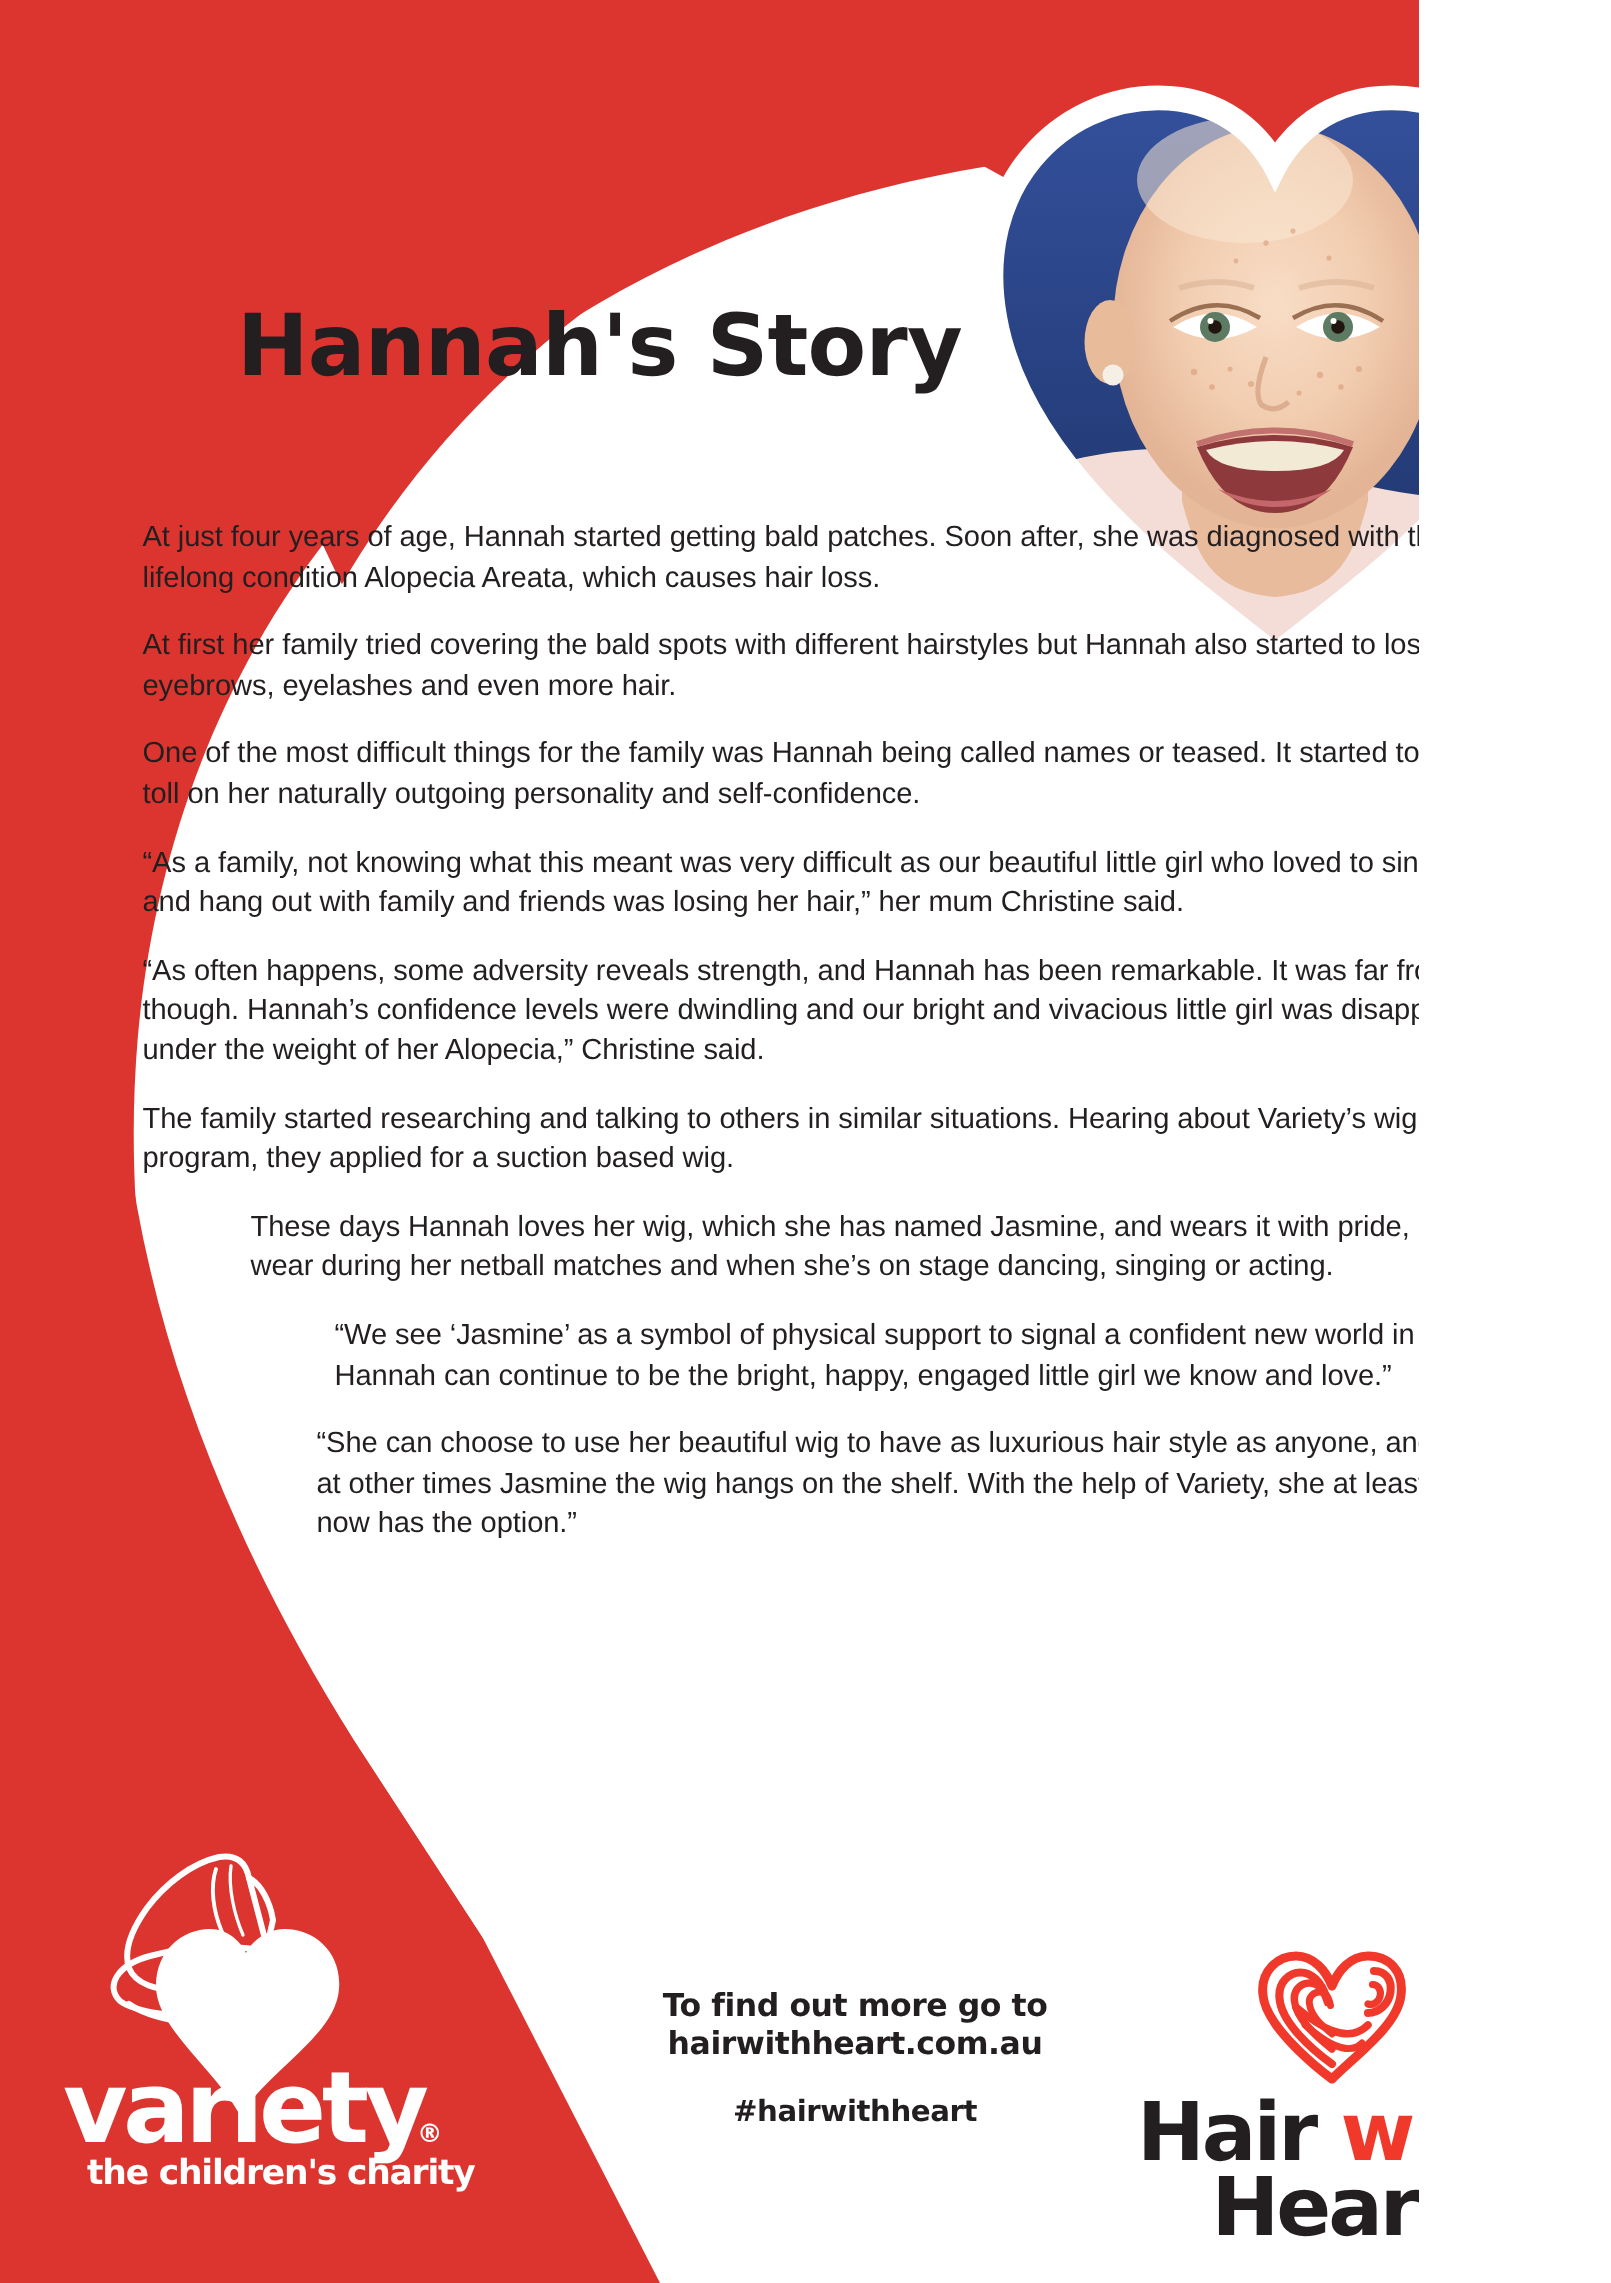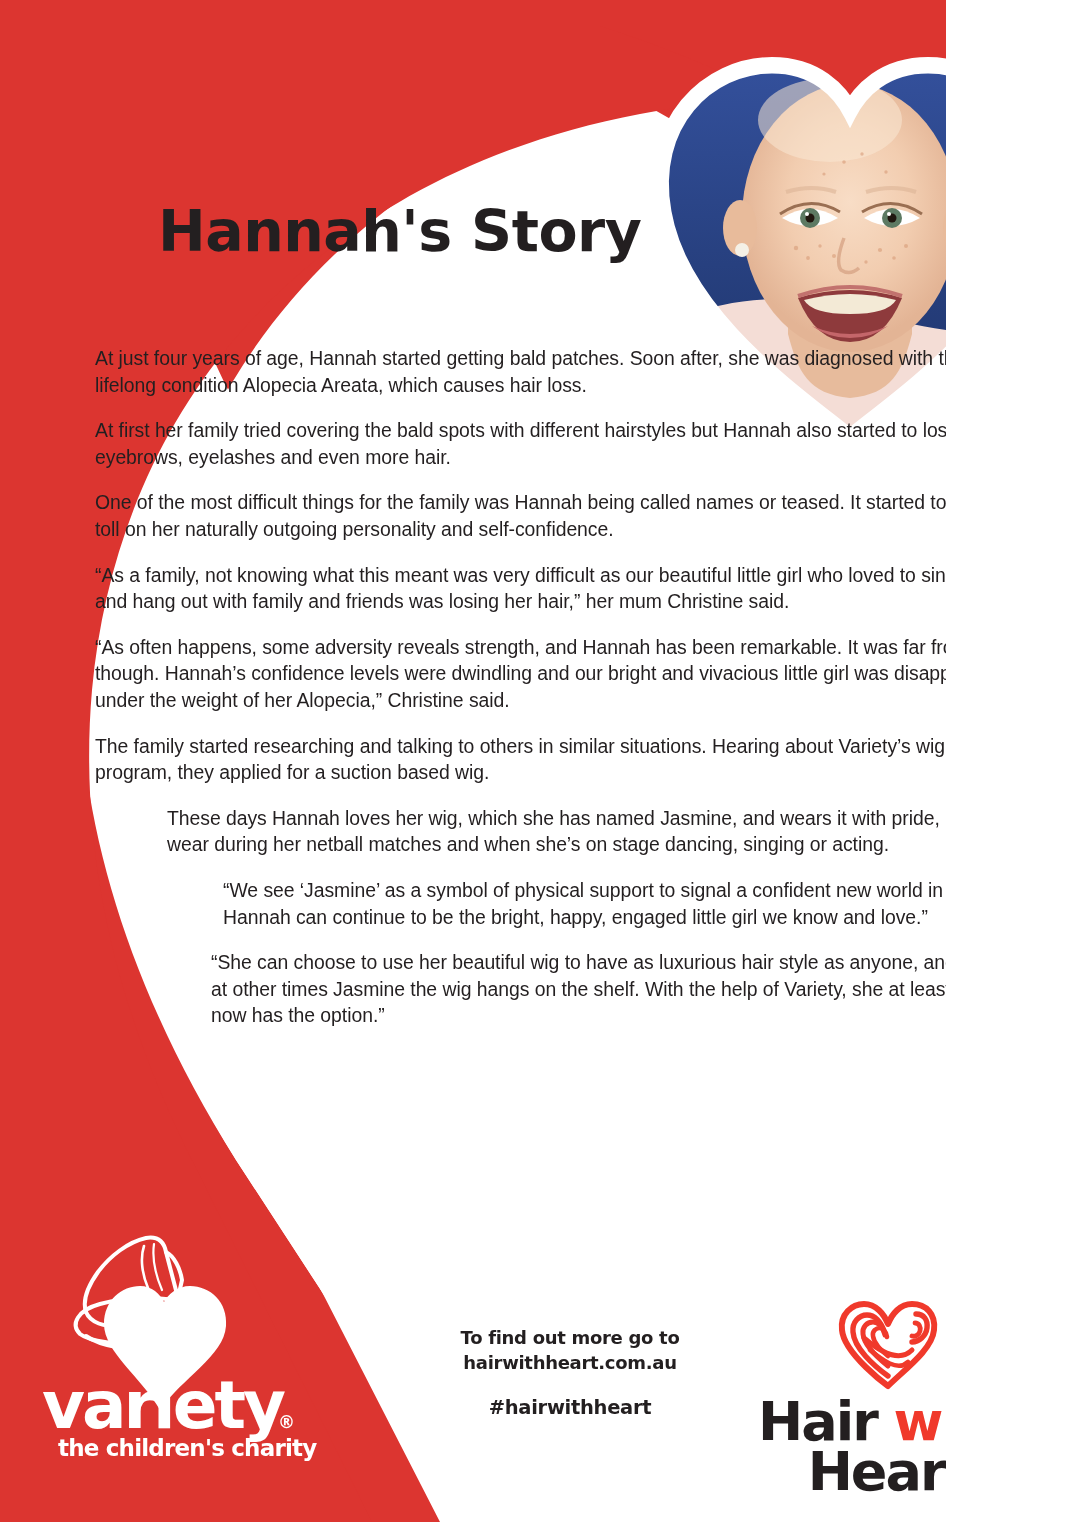--- a/index.html
+++ b/index.html
@@ -83,7 +83,7 @@
     color:#231f20;
   }
   #cta .cta-line{
-    font-size:18px;
+    font-size:21px;
     line-height:25px;
     letter-spacing:-0.3px;
   }

